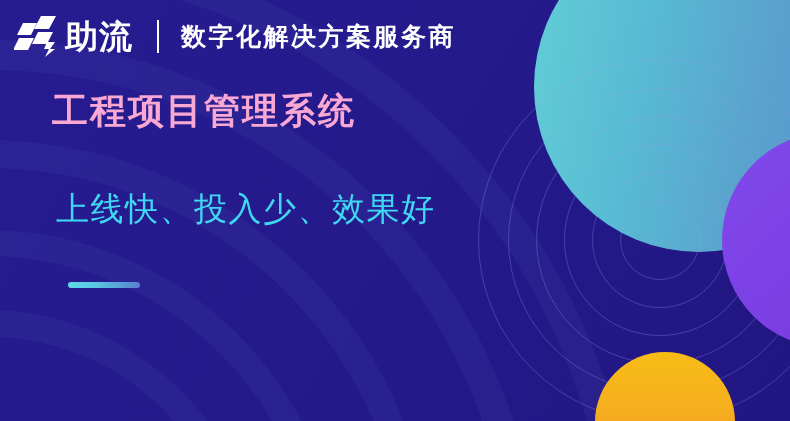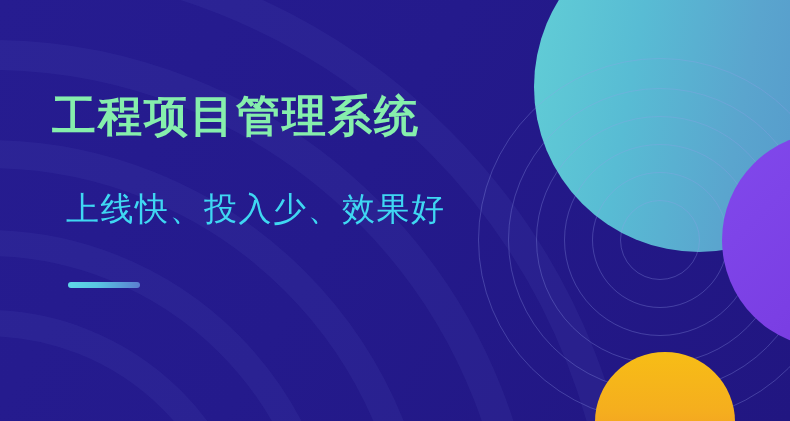--- a/index.html
+++ b/index.html
@@ -211,6 +211,28 @@
 
   <div class="content">
 
+    <div class="header">
+      <svg class="logo-mark" viewBox="0 0 46 44">
+        <g fill="#FFFFFF">
+
+          <polygon points="9,9 23,9 17,21 3,21"></polygon>
+
+          <polygon points="27,2 42,2 35,15 20,15"></polygon>
+
+          <polygon points="24,18 39,18 33,30 18,30"></polygon>
+
+          <polygon points="5,24 20,24 14,36 -1,36"></polygon>
+
+          <polygon points="33,28 41,28 36,35 41,35 31,43 35,35 30,35"></polygon>
+        </g>
+      </svg>
+
+      <div class="logo-word">助流</div>
+
+      <div class="logo-divider"></div>
+
+      <div class="tagline">数字化解决方案服务商</div>
+    </div>
 
     <div class="headline">工程项目管理系统</div>
 

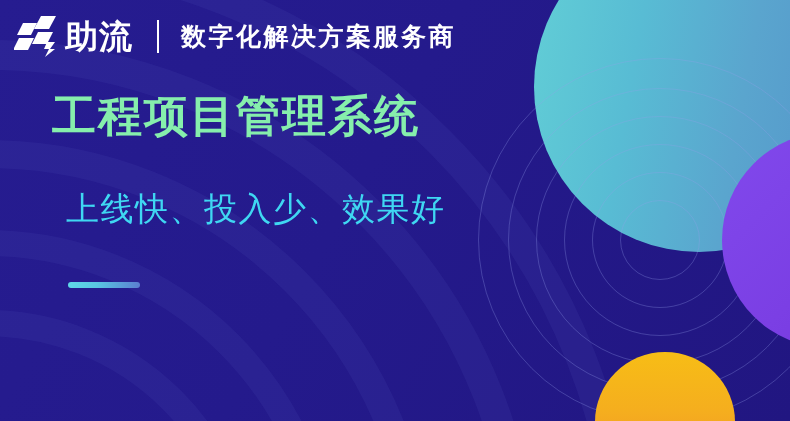--- a/index.html
+++ b/index.html
@@ -132,8 +132,8 @@
     position: absolute;
     left: 52px;
     top: 92px;
-    color: #86efac;
-    font-size: 44px;
+    color: #f9a8d4;
+    font-size: 36px;
     font-weight: 700;
     letter-spacing: 2px;
     line-height: 1.08;

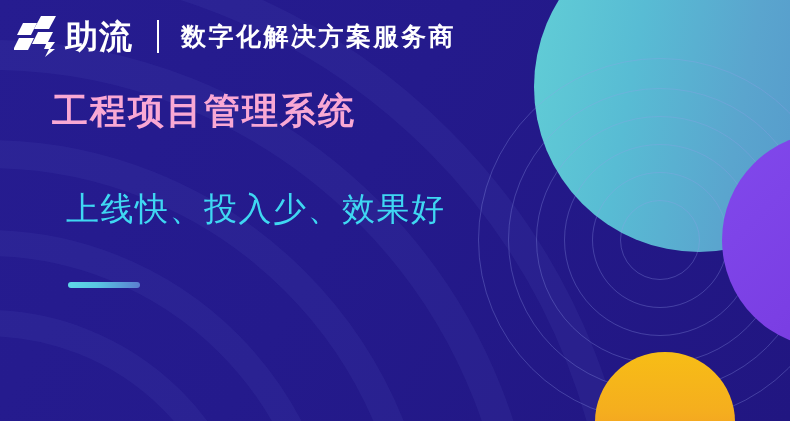--- a/index.html
+++ b/index.html
@@ -143,7 +143,7 @@
   
   .subtitle {
     position: absolute;
-    left: 66px;
+    left: 56px;
     top: 190px;
     color: #3FD7F2;
     font-size: 33px;

